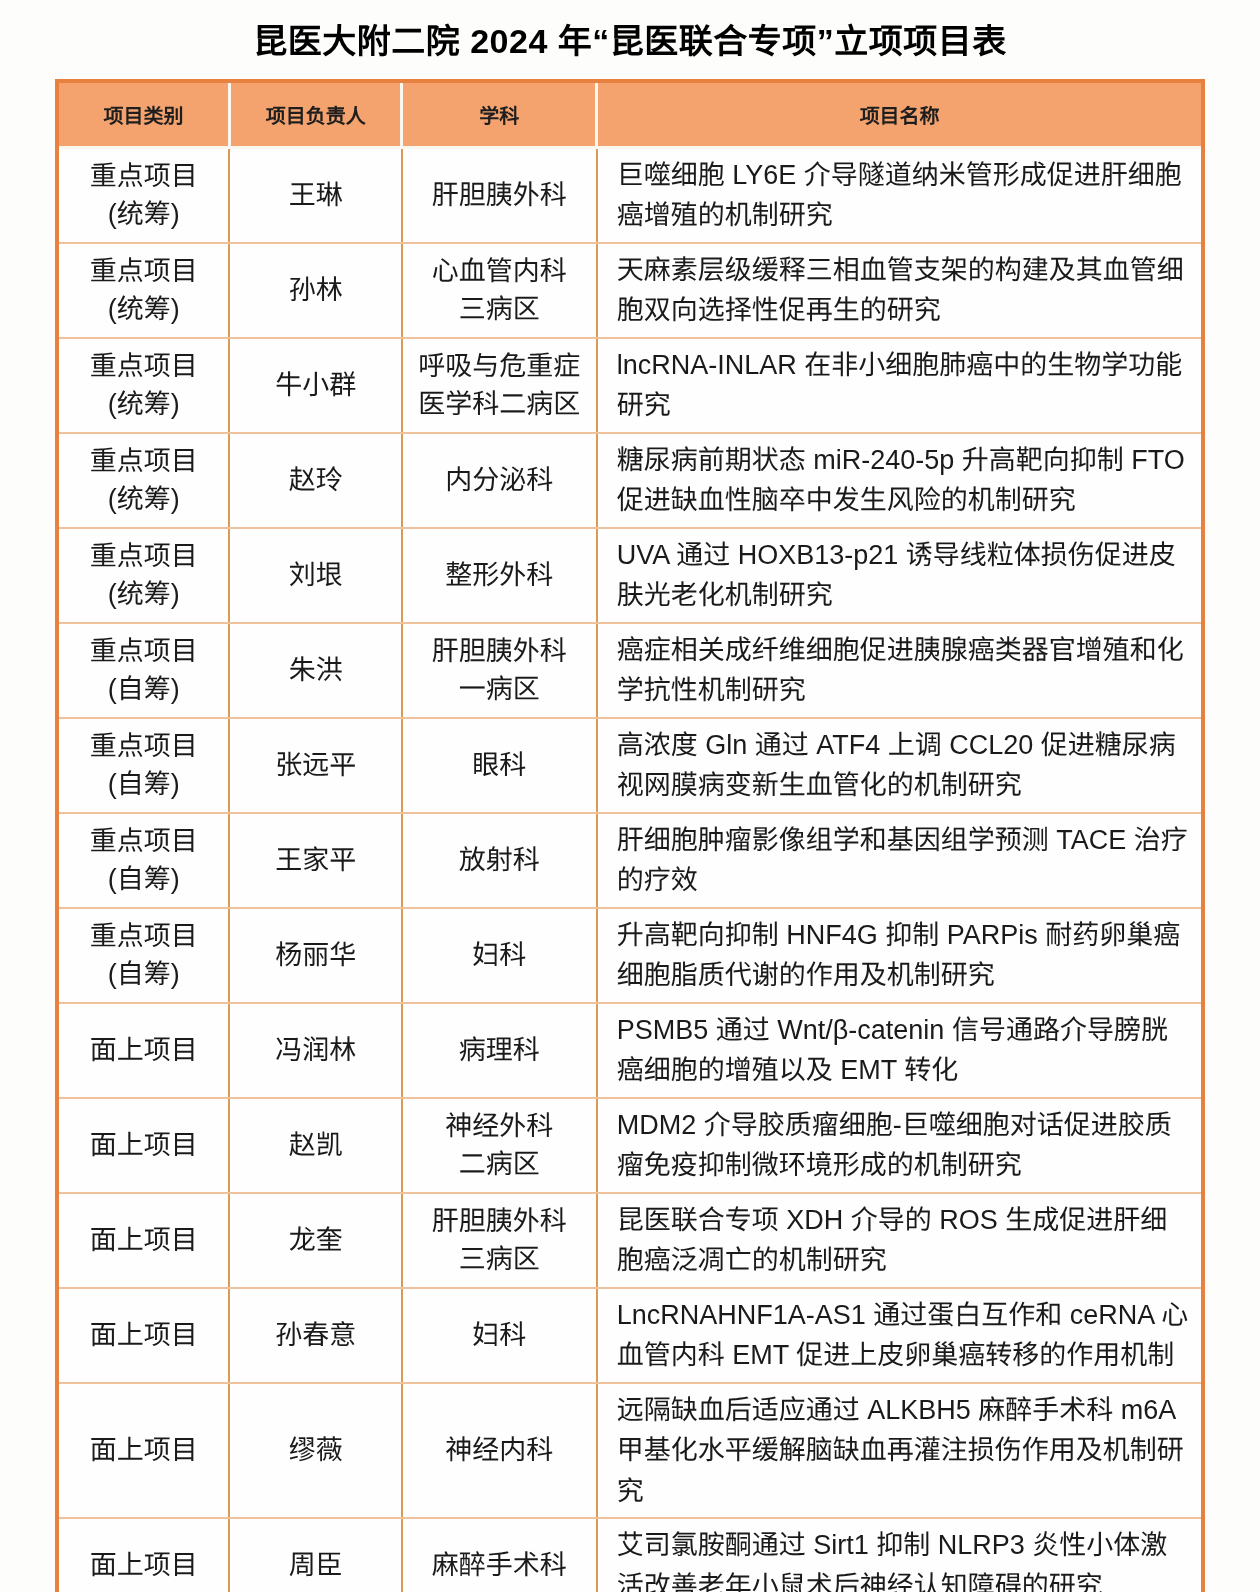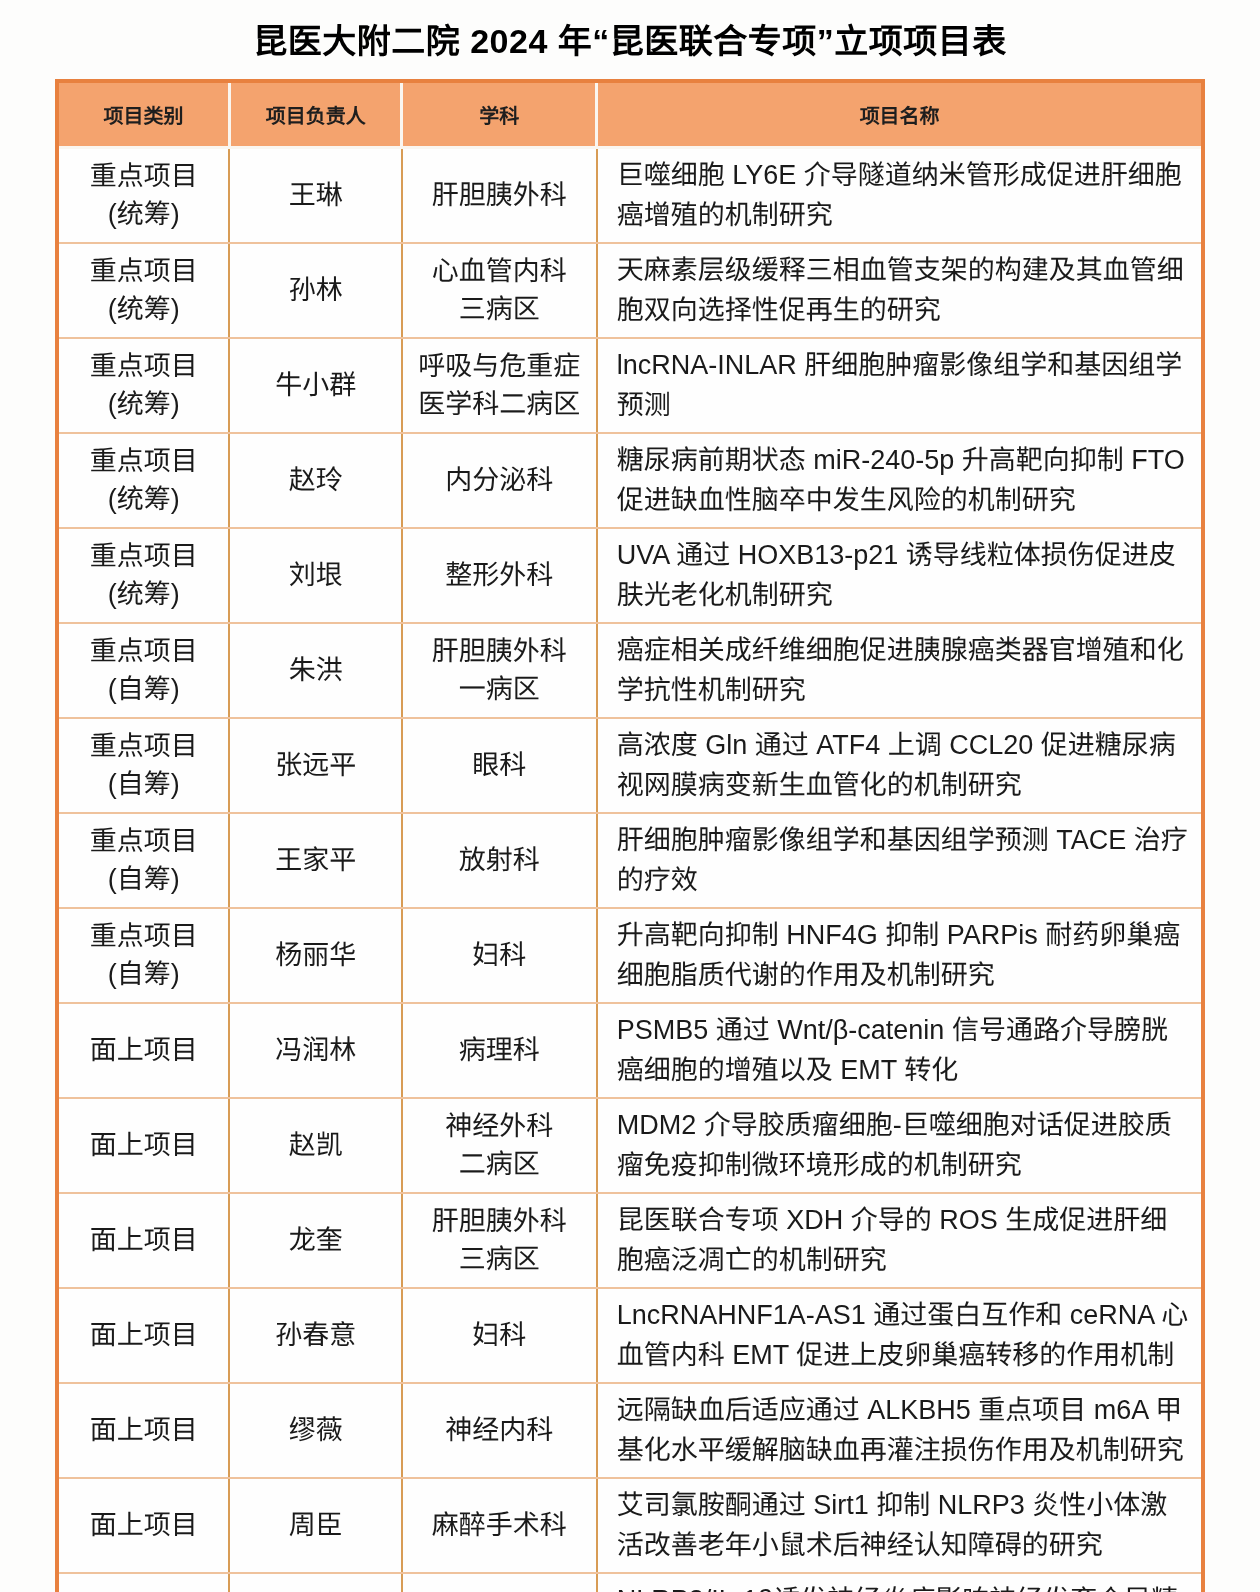--- a/index.html
+++ b/index.html
@@ -116,7 +116,7 @@
           <td class="center-cell">牛小群</td>
           <td class="center-cell">呼吸与危重症
 医学科二病区</td>
-          <td class="title-cell">lncRNA-INLAR 肝细胞肿瘤影像组学和基因组学预测</td>
+          <td class="title-cell">lncRNA-INLAR 在非小细胞肺癌中的生物学功能研究</td>
         </tr>
         <tr>
           <td class="center-cell">重点项目

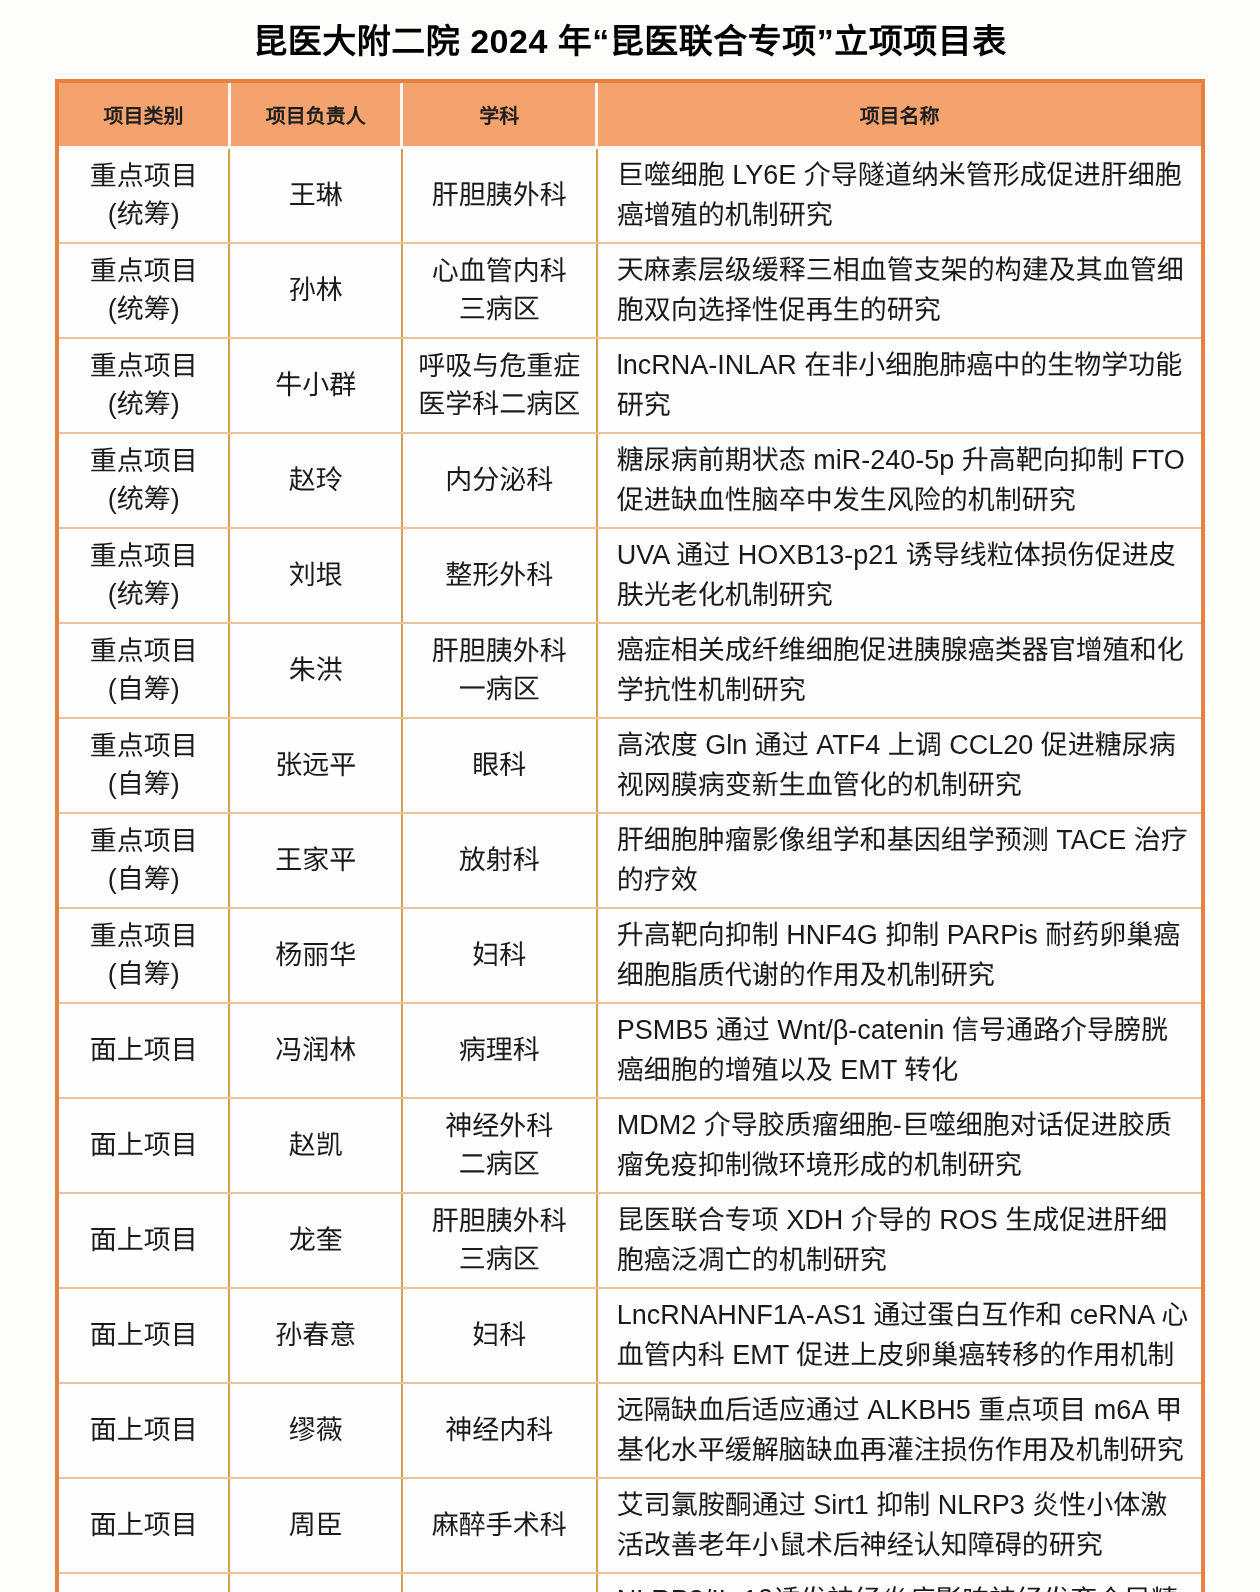--- a/index.html
+++ b/index.html
@@ -191,7 +191,7 @@
           <td class="center-cell">面上项目</td>
           <td class="center-cell">缪薇</td>
           <td class="center-cell">神经内科</td>
-          <td class="title-cell">远隔缺血后适应通过 ALKBH5 重点项目 m6A 甲基化水平缓解脑缺血再灌注损伤作用及机制研究</td>
+          <td class="title-cell">远隔缺血后适应通过 ALKBH5 麻醉手术科 m6A 甲基化水平缓解脑缺血再灌注损伤作用及机制研究</td>
         </tr>
         <tr>
           <td class="center-cell">面上项目</td>

